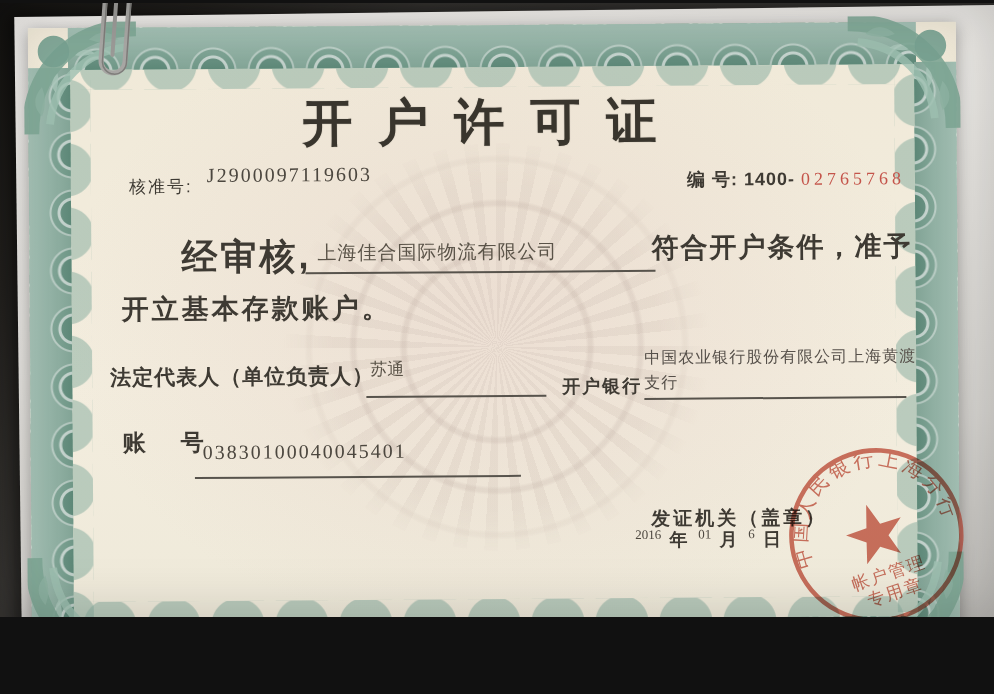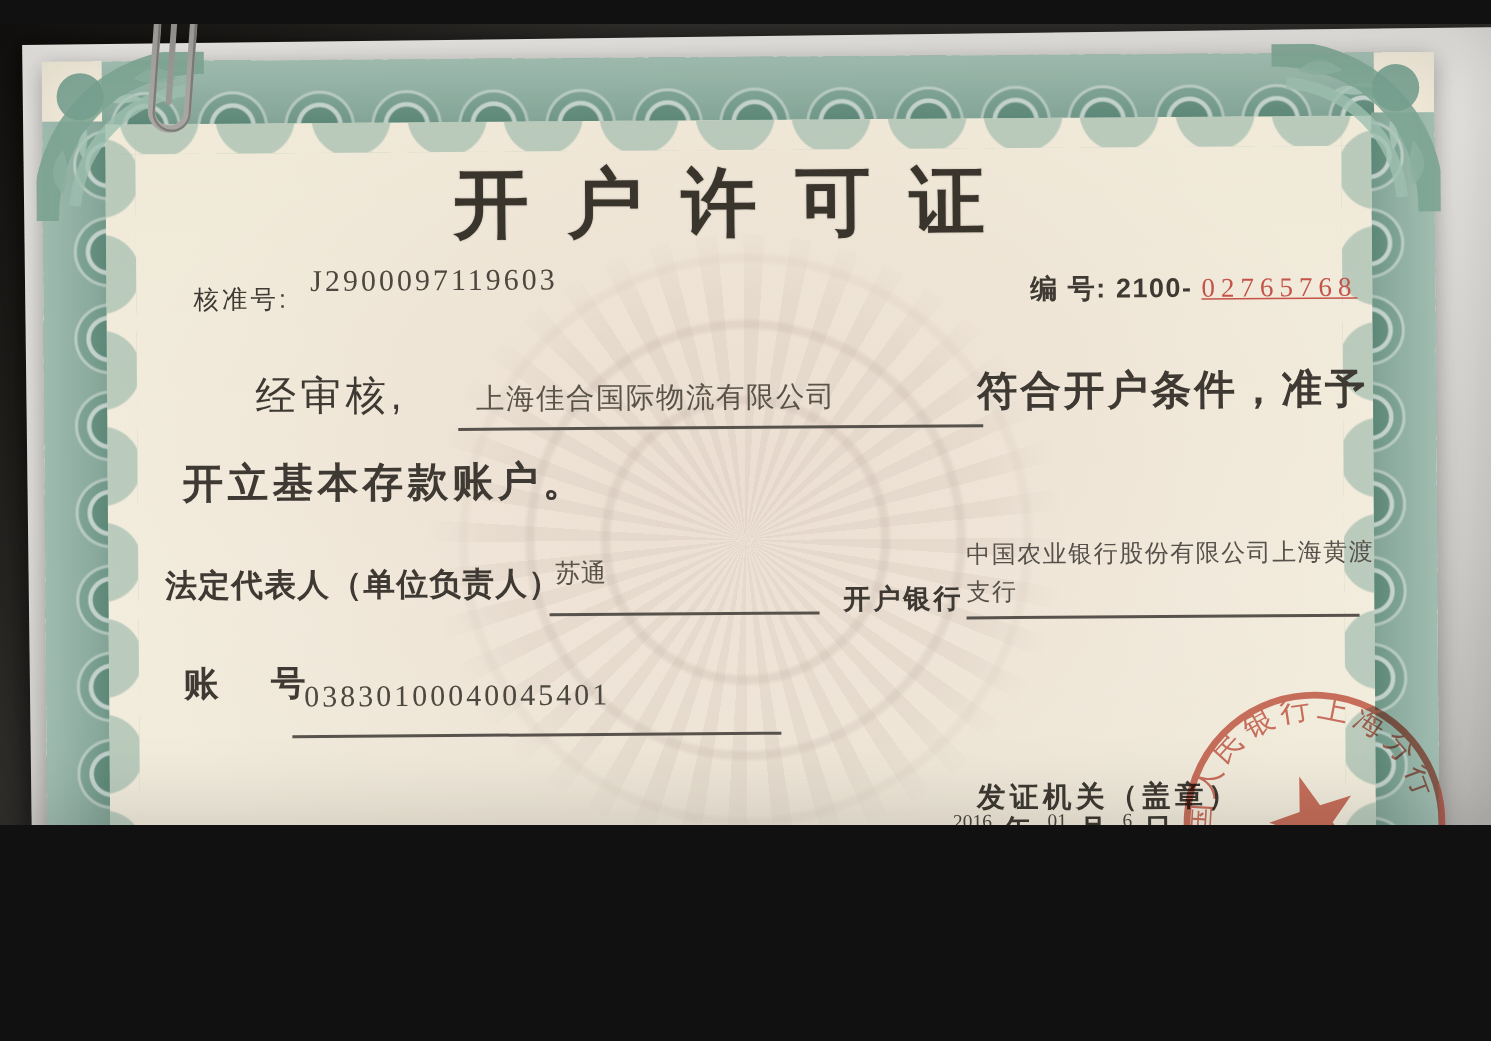--- a/index.html
+++ b/index.html
@@ -7,7 +7,7 @@
   body { font-family:"Liberation Sans","DejaVu Sans",sans-serif; }
 
   .scene{
-    position:relative; width:994px; height:534px; margin:16px auto;
+    position:relative; width:994px; height:614px; margin:3px auto;
     background:linear-gradient(125deg,#141311 0%,#24221f 14%,#3a3835 30%,#4a4845 100%);
     overflow:hidden;
   }

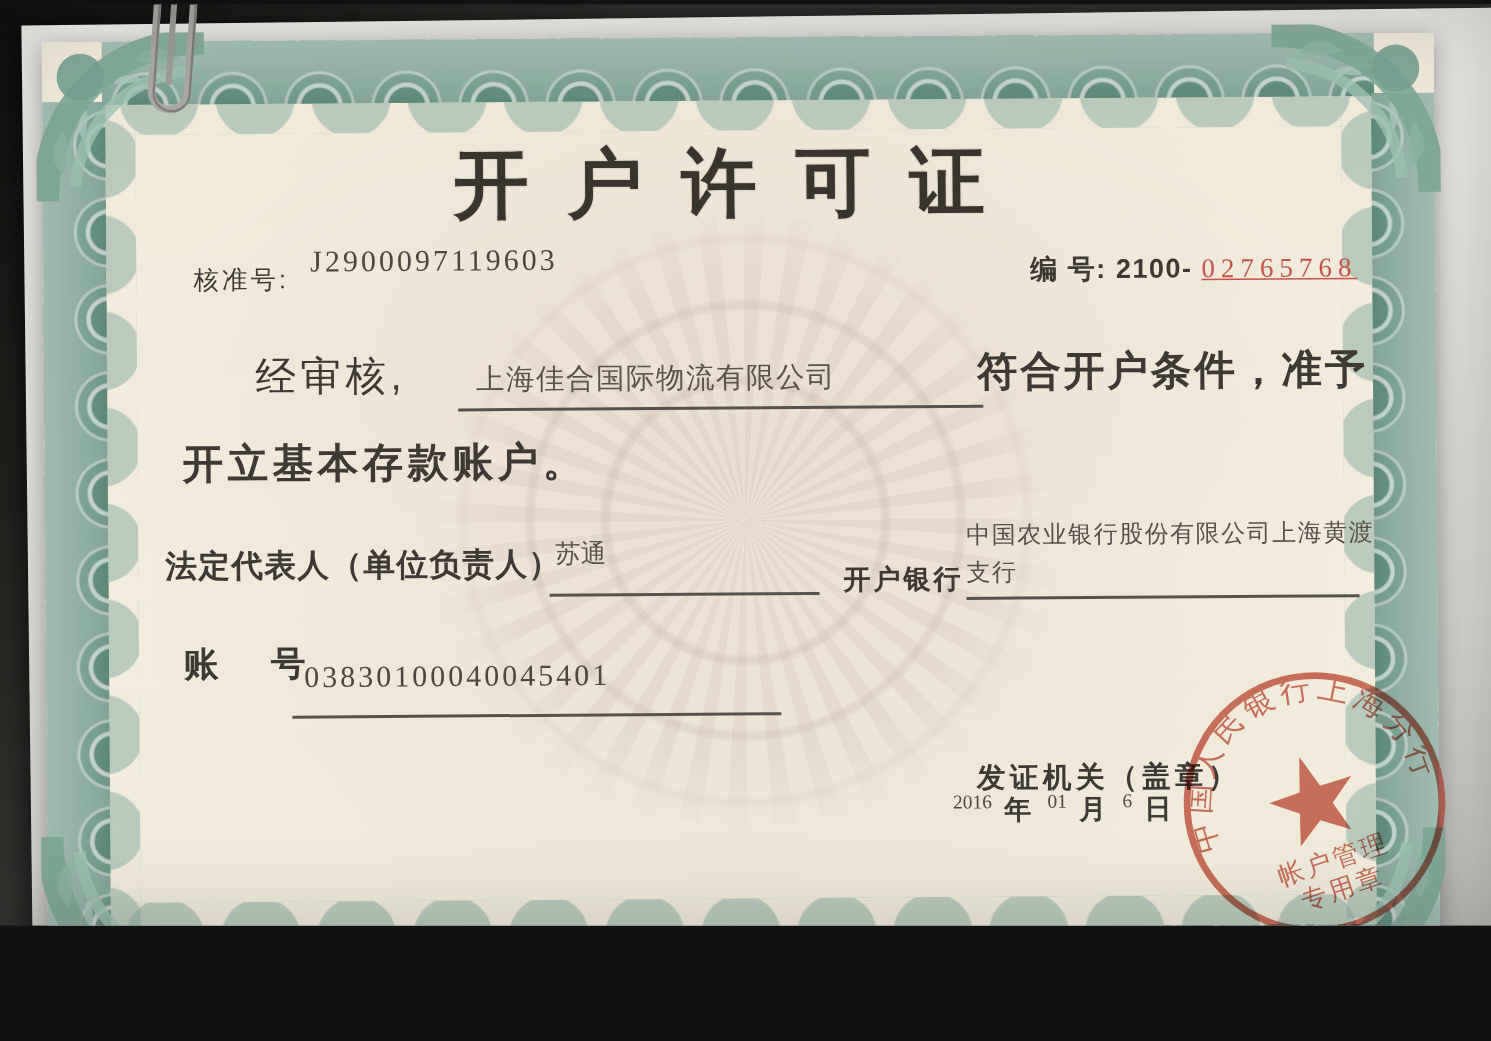--- a/index.html
+++ b/index.html
@@ -204,7 +204,7 @@
 
     <div class="txt serial">
       <span>编 号:</span>
-      <span>2100-</span>
+      <span>1400-</span>
       <span class="num-red">02765768</span>
     </div>
 

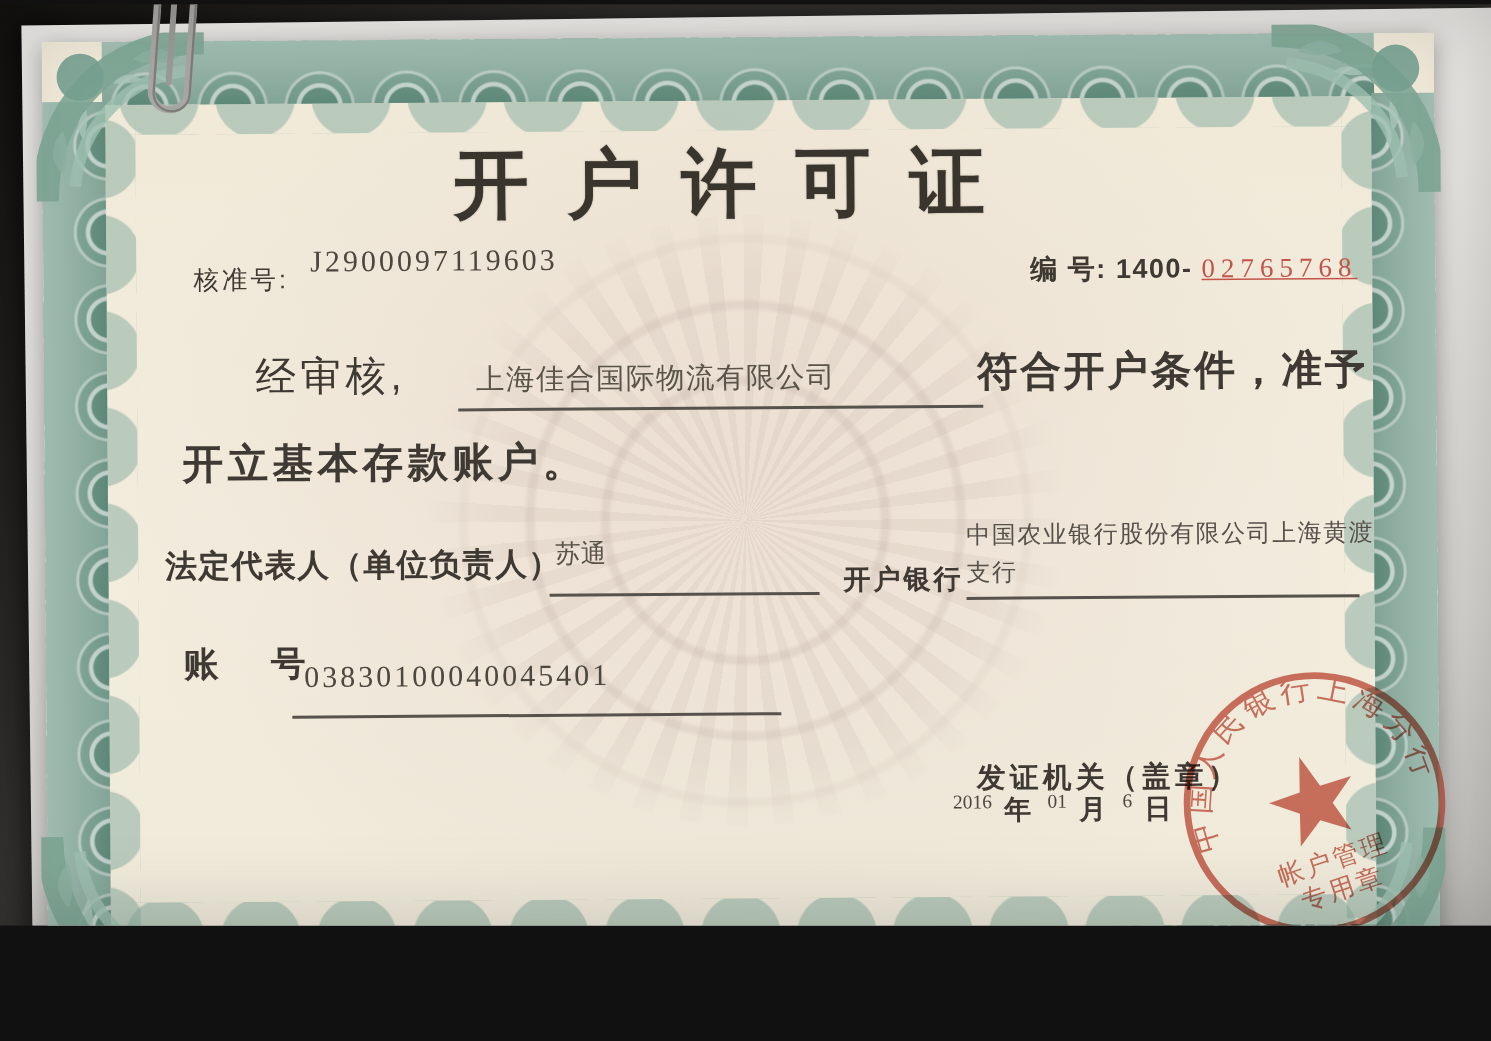--- a/index.html
+++ b/index.html
@@ -91,7 +91,7 @@
   .approval-value{ left:178px; top:137px; font-size:20px; letter-spacing:2px; color:#4c473f; }
 
   .serial{ left:658px; top:144px; font-size:18px; font-weight:bold; letter-spacing:1px; }
-  .serial .num-red{ color:#c4544a; font-family:"Liberation Serif","DejaVu Serif",serif; letter-spacing:4px; font-weight:normal;text-decoration:underline; }
+  .serial .num-red{ color:#c4544a; font-family:"Liberation Serif","DejaVu Serif",serif; letter-spacing:4px; font-weight:normal; }
 
   .audit-lead{ left:141px; top:206px; font-size:27px; font-weight:normal; letter-spacing:3px; }
   .audit-company{ left:288px; top:214px; font-size:19px; color:#5a5348; letter-spacing:1px; }

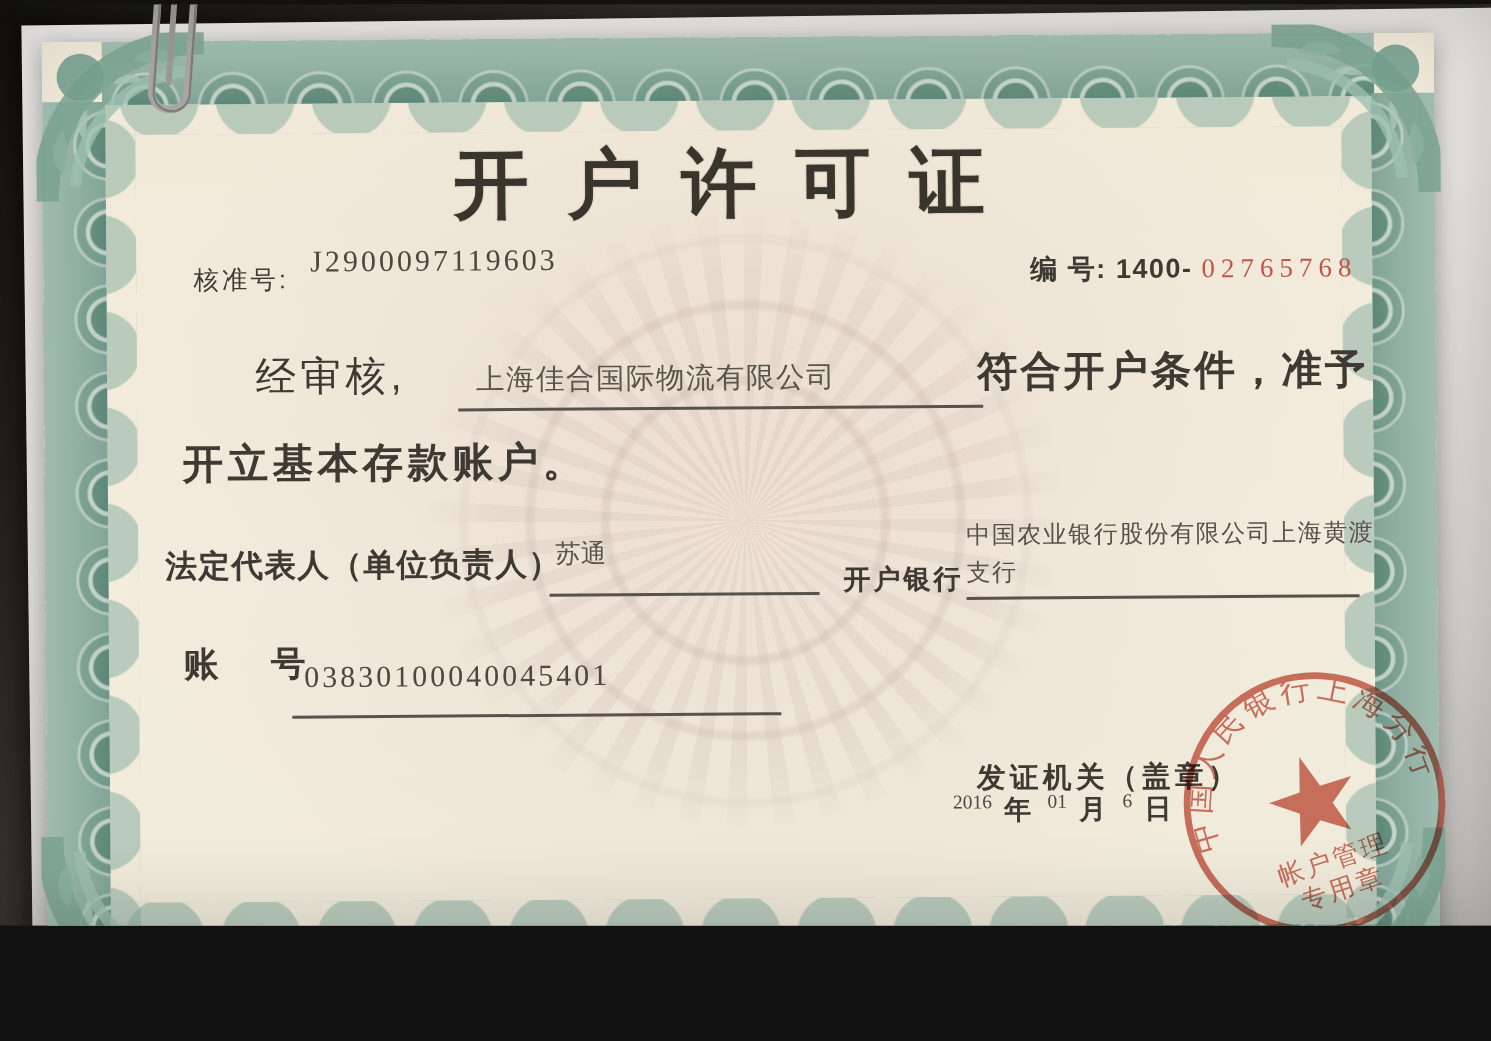--- a/index.html
+++ b/index.html
@@ -93,7 +93,7 @@
   .serial{ left:658px; top:144px; font-size:18px; font-weight:bold; letter-spacing:1px; }
   .serial .num-red{ color:#c4544a; font-family:"Liberation Serif","DejaVu Serif",serif; letter-spacing:4px; font-weight:normal; }
 
-  .audit-lead{ left:141px; top:206px; font-size:27px; font-weight:normal; letter-spacing:3px; }
+  .audit-lead{ left:152px; top:206px; font-size:36px; font-weight:bold; letter-spacing:3px; }
   .audit-company{ left:288px; top:214px; font-size:19px; color:#5a5348; letter-spacing:1px; }
   .audit-tail{ left:622px; top:206px; font-size:27px; font-weight:bold; letter-spacing:2px; }
   .audit-line2{ left:92px; top:264px; font-size:27px; font-weight:bold; letter-spacing:3px; }

